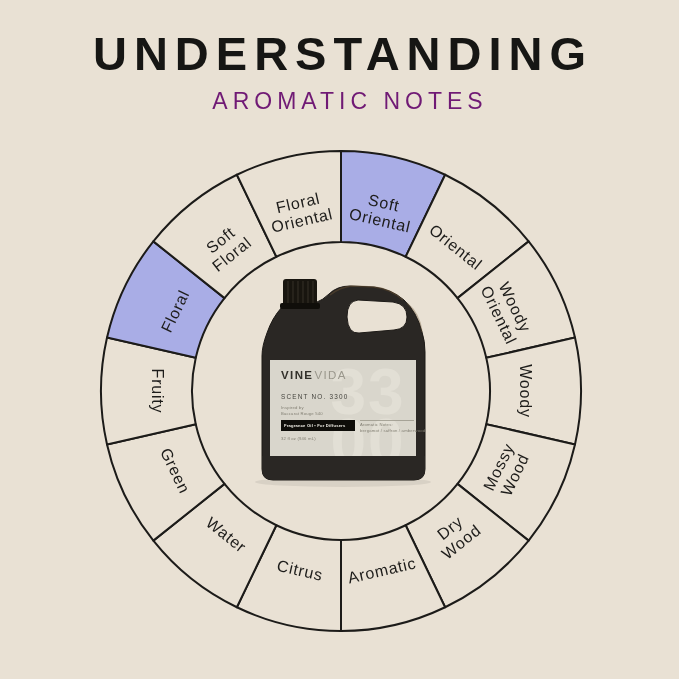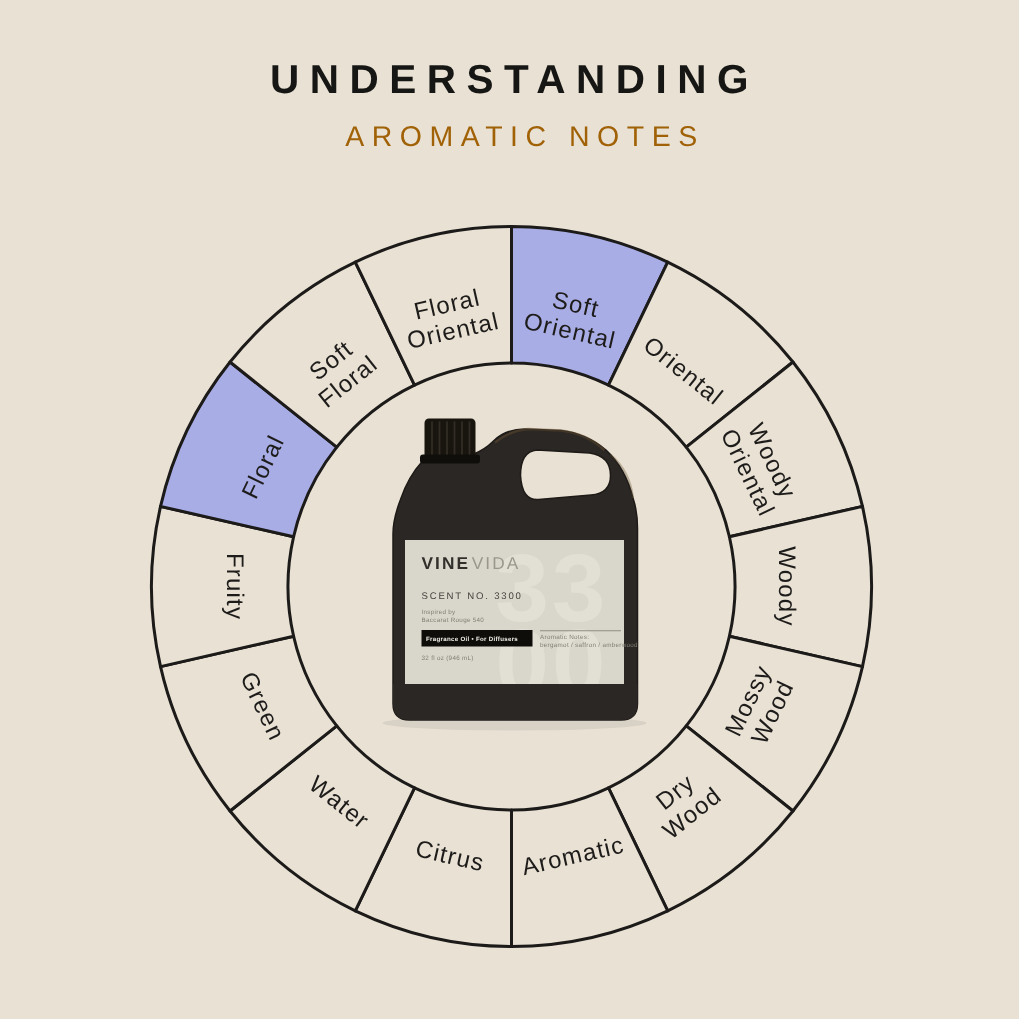--- a/index.html
+++ b/index.html
@@ -12,8 +12,8 @@
   .canvas{position:relative;width:679px;height:679px;background:#e9e1d4;}
   .header{position:absolute;top:26px;left:0;width:679px;text-align:center;}
   .header h1{
-    margin:12px;
-    font-size:27px;font-weight:700;letter-spacing:7px;
+    margin:0;
+    font-size:47px;font-weight:700;letter-spacing:7px;
     color:#161614;text-indent:7px;
   }
   .header h2{

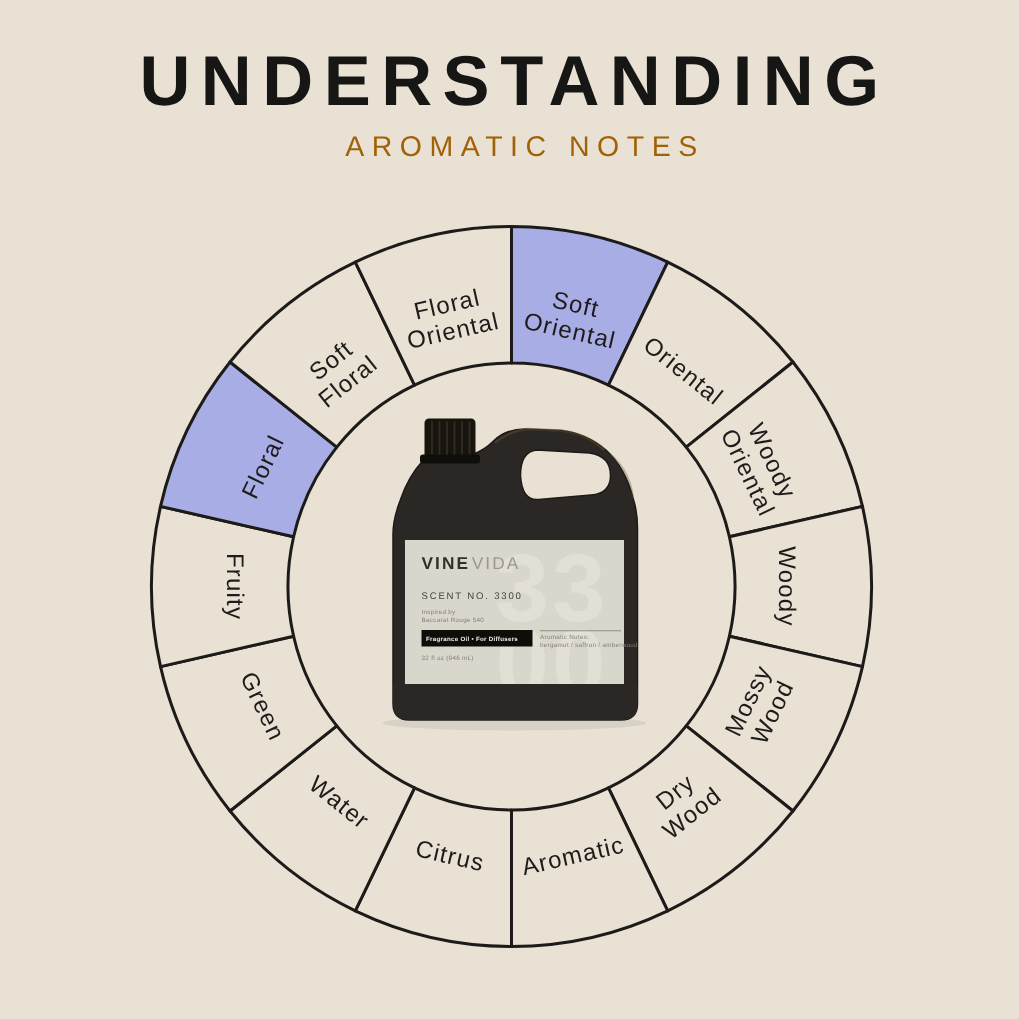--- a/index.html
+++ b/index.html
@@ -18,8 +18,8 @@
   }
   .header h2{
     margin:7px 0 0 16px;
-    font-size:19px;font-weight:400;letter-spacing:5px;
-    color:#a16207;text-indent:5px;
+    font-size:23px;font-weight:400;letter-spacing:5px;
+    color:#701a75;text-indent:5px;
   }
   svg{position:absolute;top:0;left:0;}
   .seg-label{

